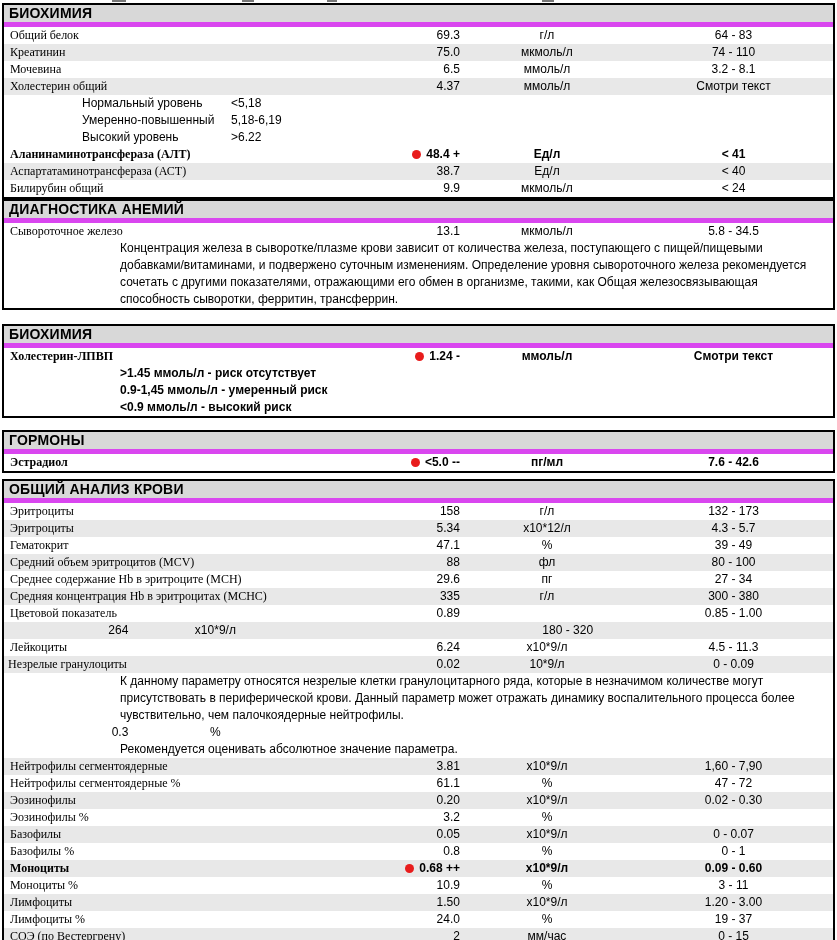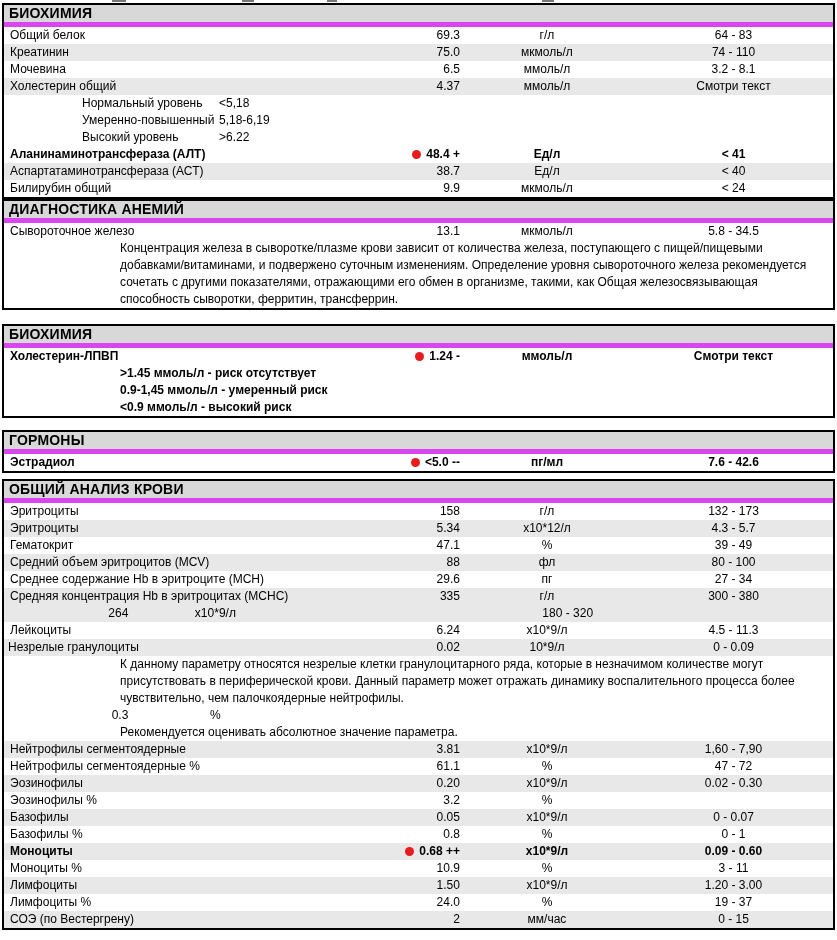--- a/index.html
+++ b/index.html
@@ -20,7 +20,7 @@
   .prow{display:flex;height:17px;line-height:17px;font-size:12px;align-items:center;}
   .prow.shade{background:#e8e8e8;}
   .prow.bold{font-weight:bold;}
-  .cell-label{width:40%;padding-left:6px;box-sizing:border-box;white-space:nowrap;overflow:hidden;}
+  .cell-label{width:40%;padding-left:6px;box-sizing:border-box;white-space:nowrap;overflow:hidden;font-family:Liberation Serif, serif;}
   .cell-label.indent{padding-left:4px;}
   .cell-value{width:15%;text-align:right;white-space:nowrap;}
   .cell-unit{width:21%;text-align:center;white-space:nowrap;}

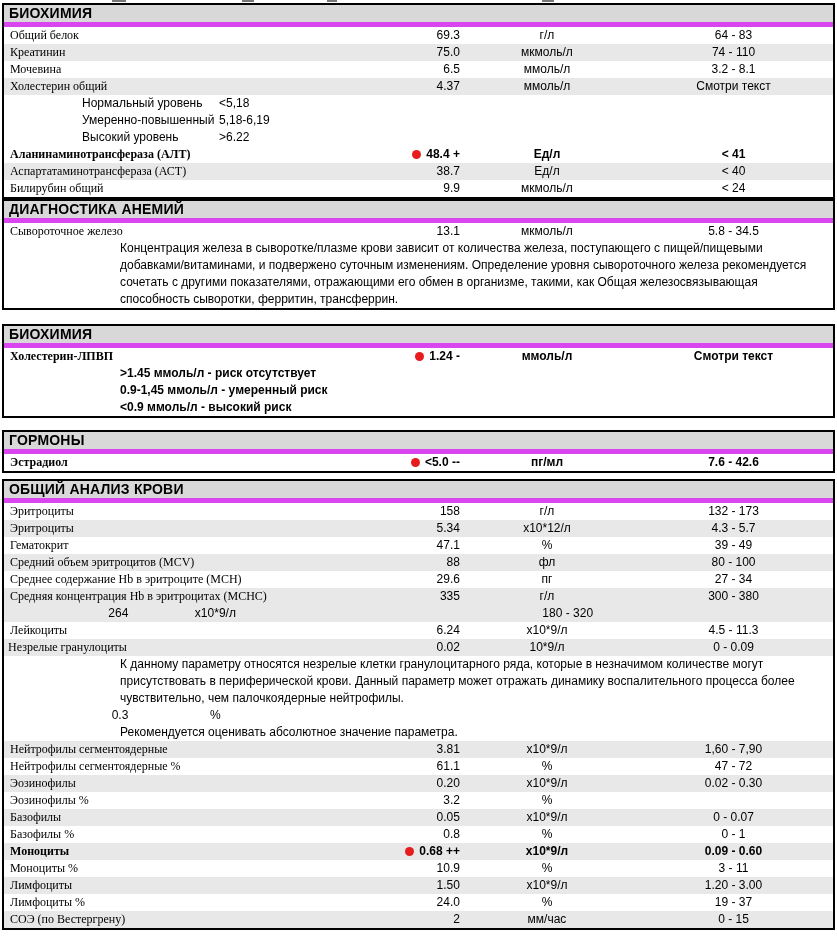--- a/index.html
+++ b/index.html
@@ -33,7 +33,7 @@
   .comment-line.bold{font-weight:bold;}
   .note2{display:flex;height:17px;line-height:17px;font-size:12px;}
   .note2 .c1{margin-left:78px;width:137px;white-space:nowrap;}
-  .note2 .c2{white-space:nowrap;}
+  .note2 .c2{white-space:nowrap;margin-left:12px;}
 </style>
 </head>
 <body>

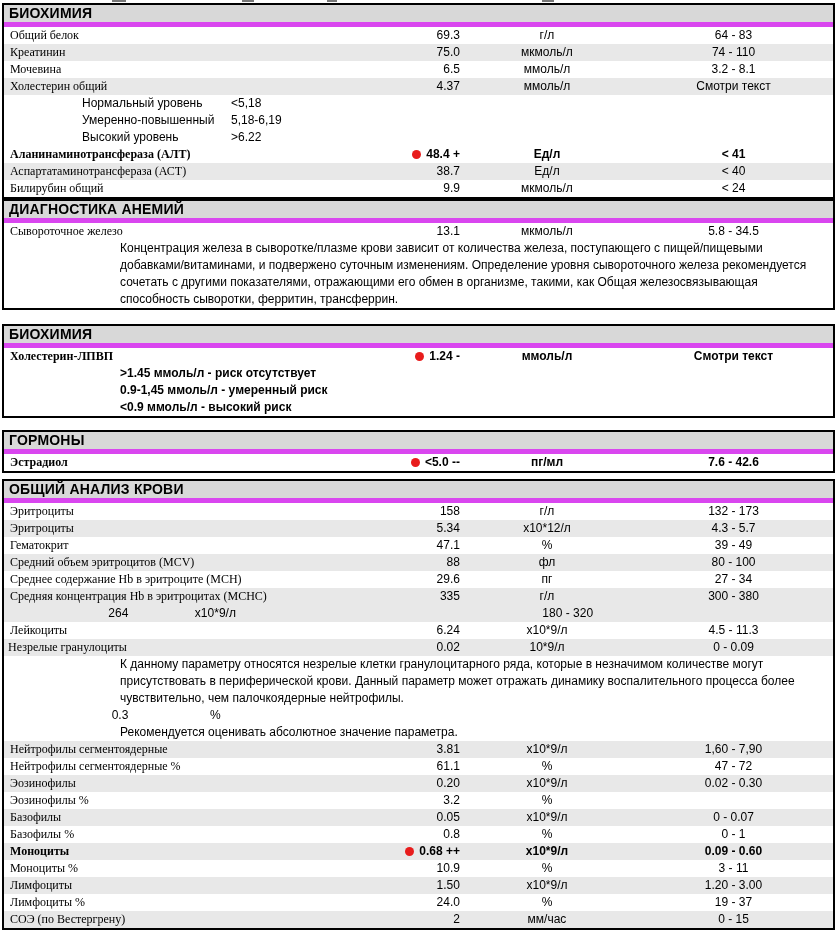--- a/index.html
+++ b/index.html
@@ -178,6 +178,12 @@
         <div class="cell-unit">г/л</div>
         <div class="cell-range">300 - 380</div>
       </div>
+      <div class="prow">
+        <div class="cell-label">Цветовой показатель</div>
+        <div class="cell-value"><span>0.89</span></div>
+        <div class="cell-unit"></div>
+        <div class="cell-range">0.85 - 1.00</div>
+      </div>
       <div class="prow shade">
         <div class="cell-value"><span>264</span></div>
         <div class="cell-unit">x10*9/л</div>

